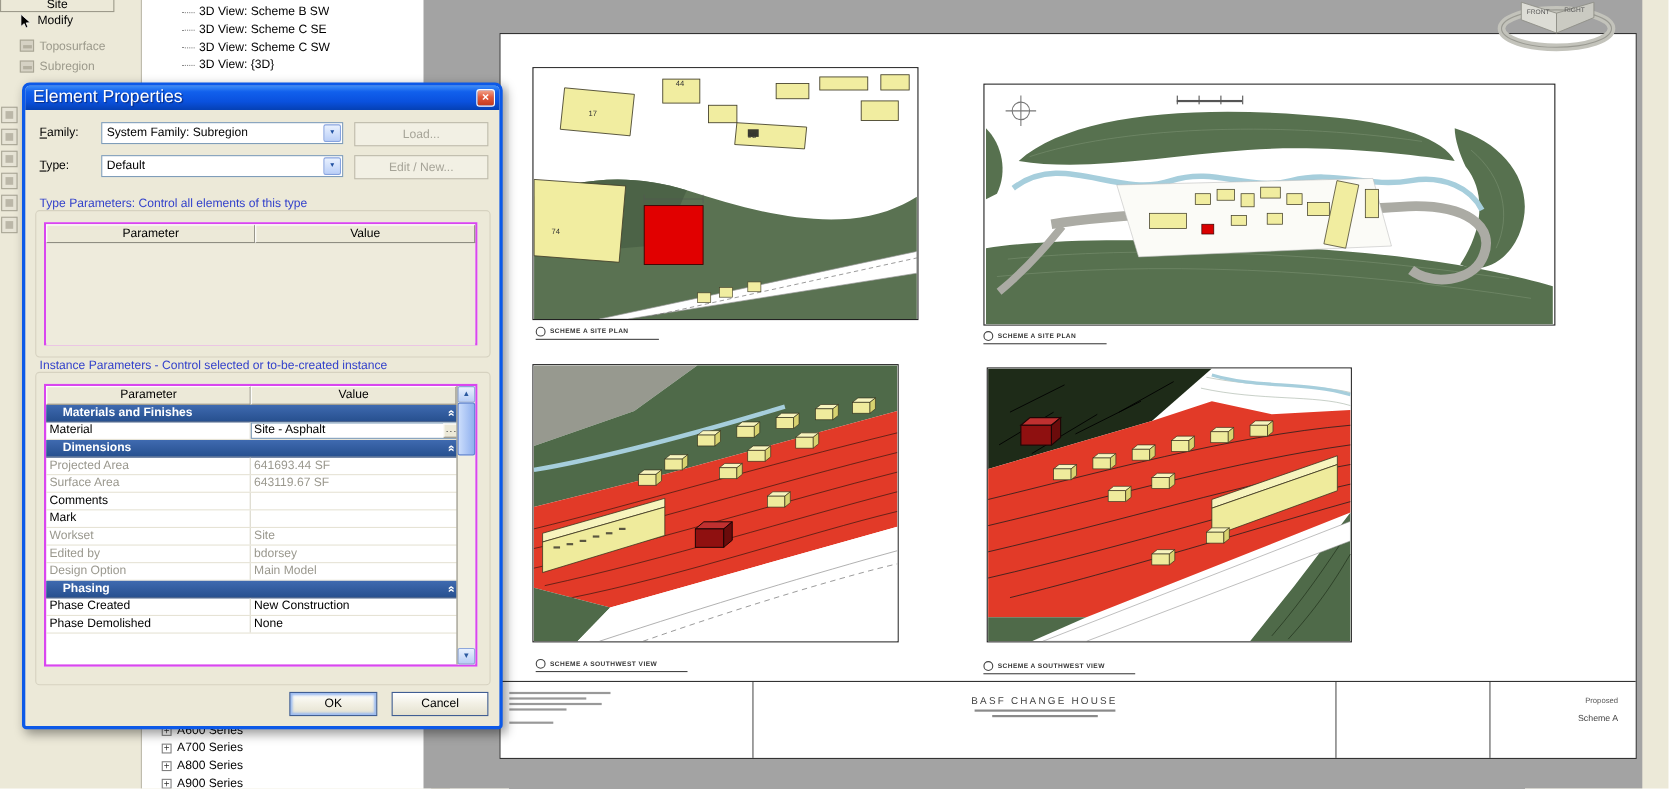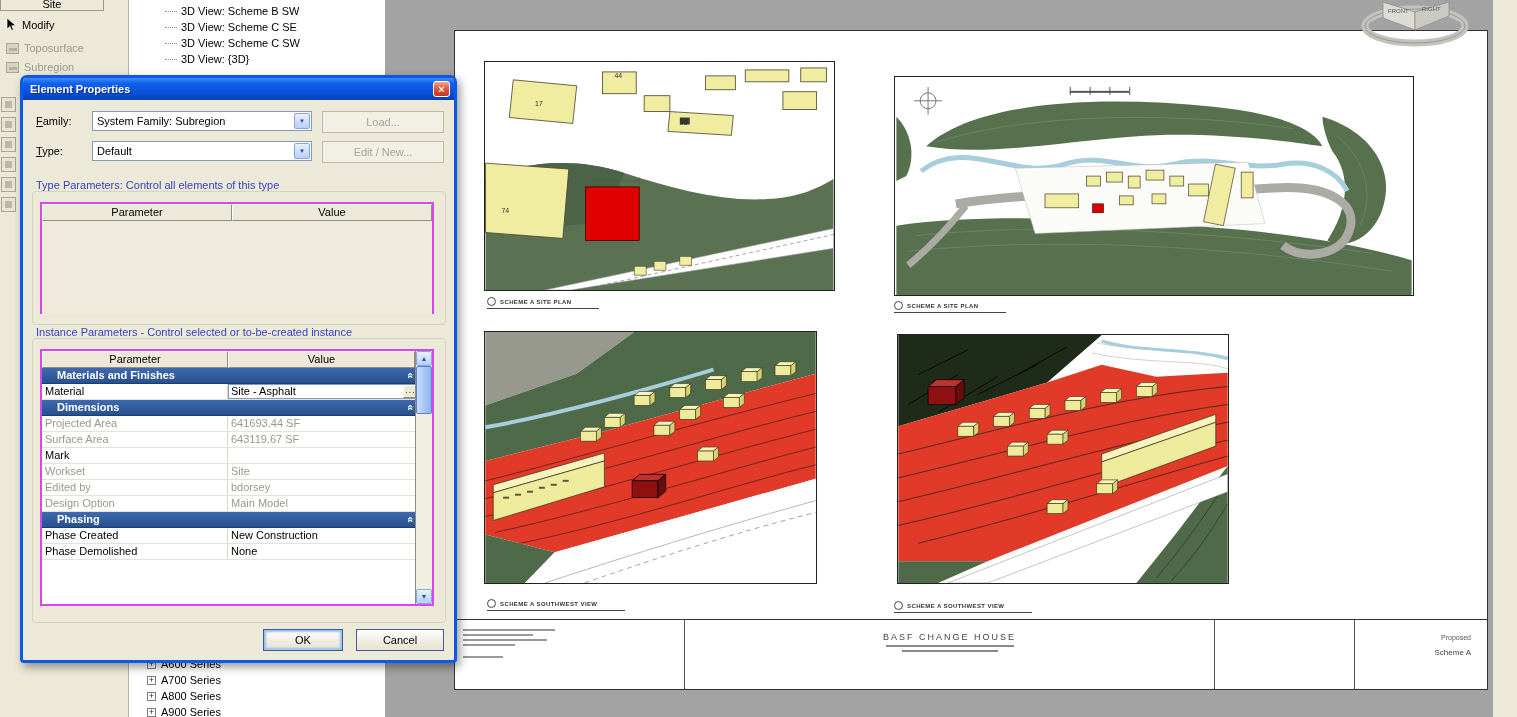--- a/index.html
+++ b/index.html
@@ -10,7 +10,7 @@
 
   
   .panel-header{left:0;top:-2px;width:104px;height:13px;background:#ECE9D8;border:1px solid #9D9A8B;text-align:center;font-size:11px;line-height:11px}
-  .tool-row{left:0;width:104px;height:18px;display:flex;align-items:flex-end;gap:5px;padding-left:6px}
+  .tool-row{left:0;width:104px;height:18px;display:flex;align-items:flex-start;gap:5px;padding-left:18px}
   .tool-row.dim{color:#9C9A8C}
   .tool-icon{width:13px;height:11px;background:#D6D2C4;border:1px solid #A9A695;position:relative}
   .tool-icon::after{content:"";position:absolute;left:2px;top:4px;width:8px;height:3px;background:#B4B0A0}

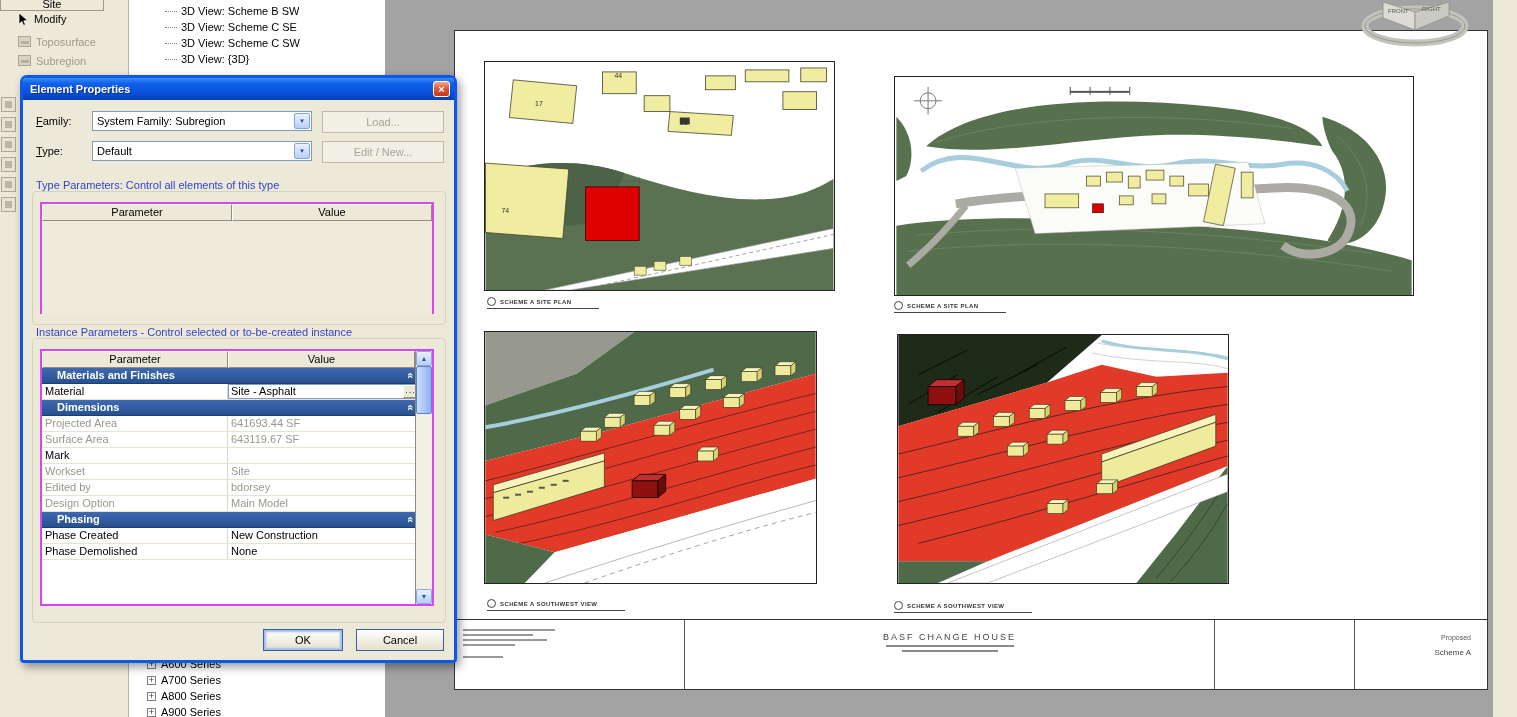--- a/index.html
+++ b/index.html
@@ -57,7 +57,7 @@
 
   
   .dialog{position:absolute;left:20px;top:75px;width:437px;height:588px;background:#ECE9D8;border:3px solid #0C59E8;border-radius:7px 7px 4px 4px;box-shadow:3px 4px 10px rgba(0,0,0,.4);z-index:10}
-  .dlg-title{position:absolute;left:0;top:0;right:0;height:22px;border-radius:4px 4px 0 0;background:linear-gradient(180deg,#3C8CF8 0%,#1160EC 25%,#0A51DE 65%,#0540B4 100%);color:#fff;font-weight:bold;font-size:11px;line-height:22px;padding-left:7px;text-shadow:1px 1px 1px #0a2c80}
+  .dlg-title{position:absolute;left:0;top:0;right:0;height:22px;border-radius:4px 4px 0 0;background:linear-gradient(180deg,#3C8CF8 0%,#1160EC 25%,#0A51DE 65%,#0540B4 100%);color:#fff;font-weight:normal;font-size:16px;line-height:22px;padding-left:7px;text-shadow:1px 1px 1px #0a2c80}
   .dlg-close{position:absolute;right:4px;top:3px;width:17px;height:16px;border:1px solid #fff;border-radius:3px;background:linear-gradient(#F1A68F,#E25A3C 45%,#C0391D);color:#fff;font-weight:bold;font-size:11px;line-height:14px;text-align:center}
   .dlg-label{position:absolute;font-size:11px;line-height:20px}
   .mnemonic::first-letter{text-decoration:underline}

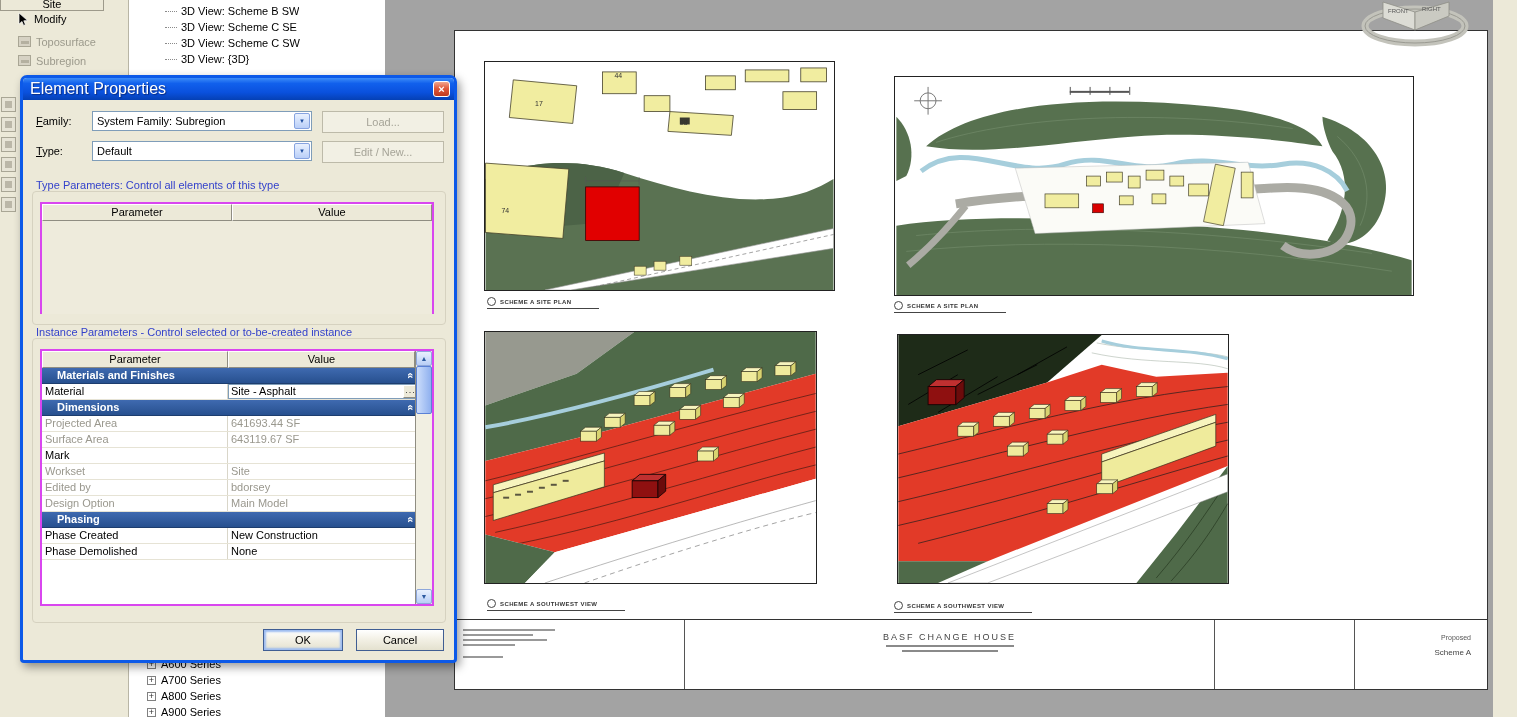--- a/index.html
+++ b/index.html
@@ -461,6 +461,10 @@
             <span class="pcell pval">643119.67 SF</span>
           </div>
           <div class="prow">
+            <span class="pcell pname">Comments</span>
+            <span class="pcell pval"></span>
+          </div>
+          <div class="prow">
             <span class="pcell pname">Mark</span>
             <span class="pcell pval"></span>
           </div>

